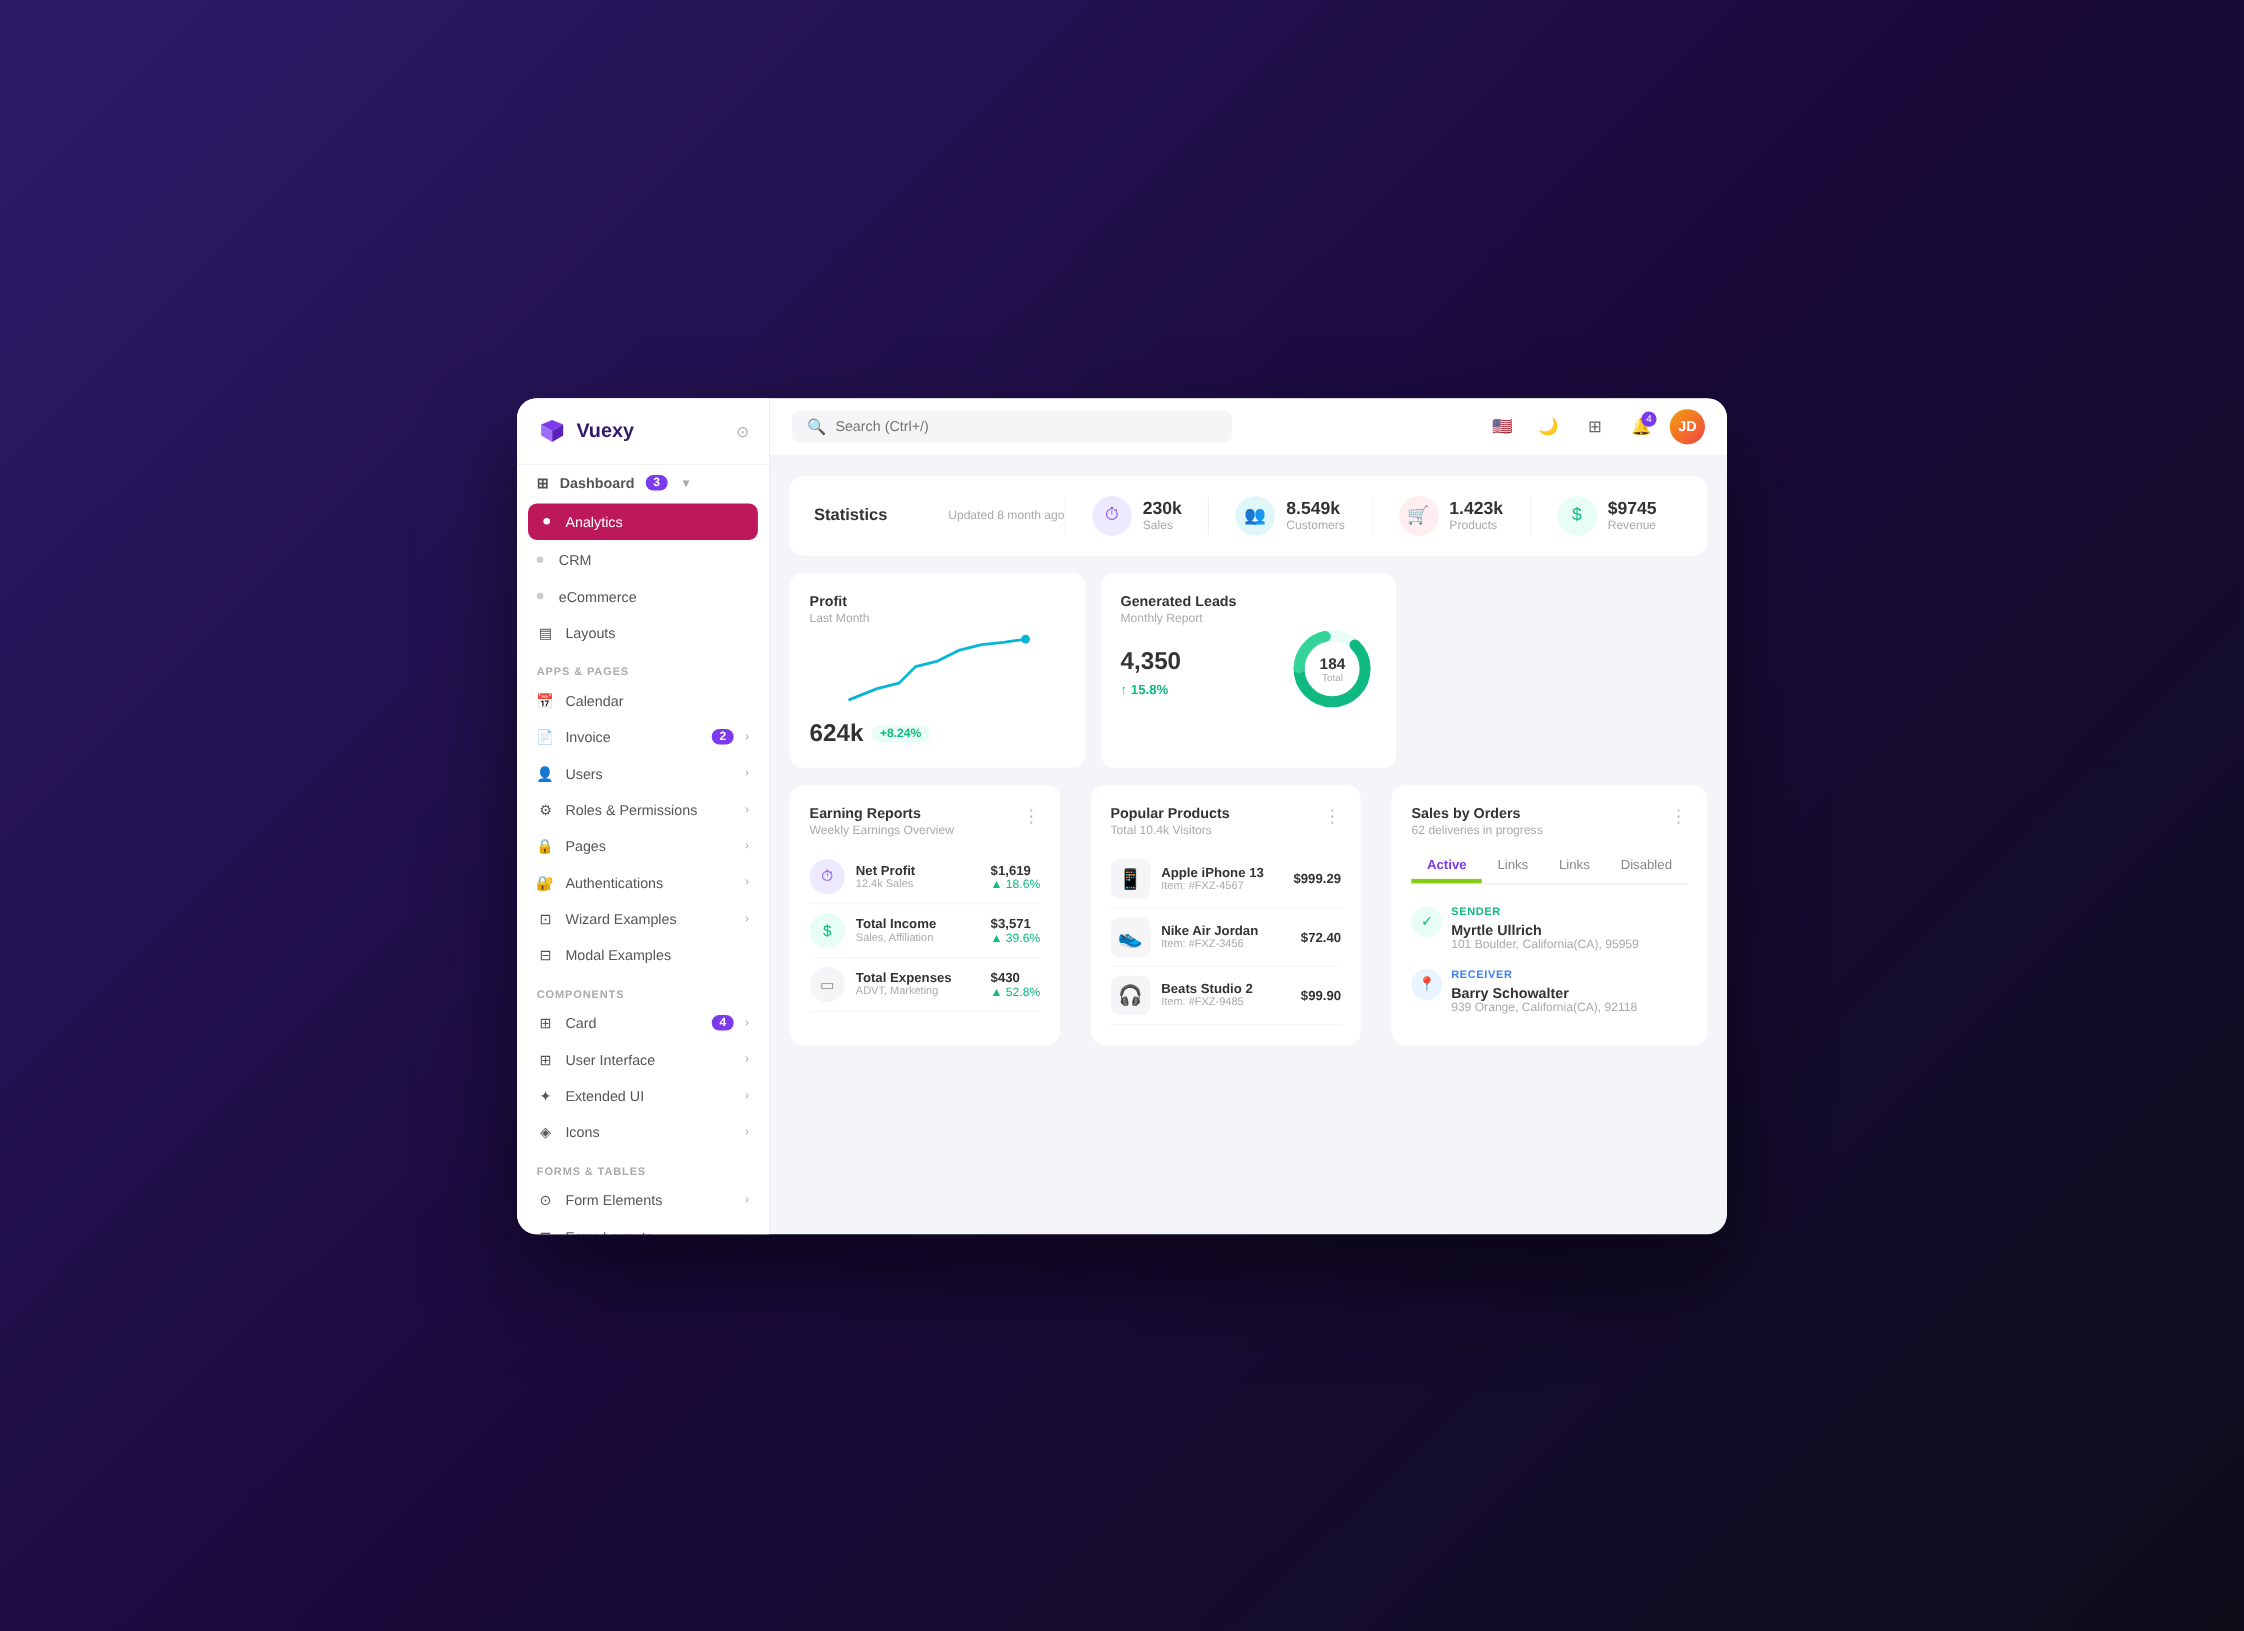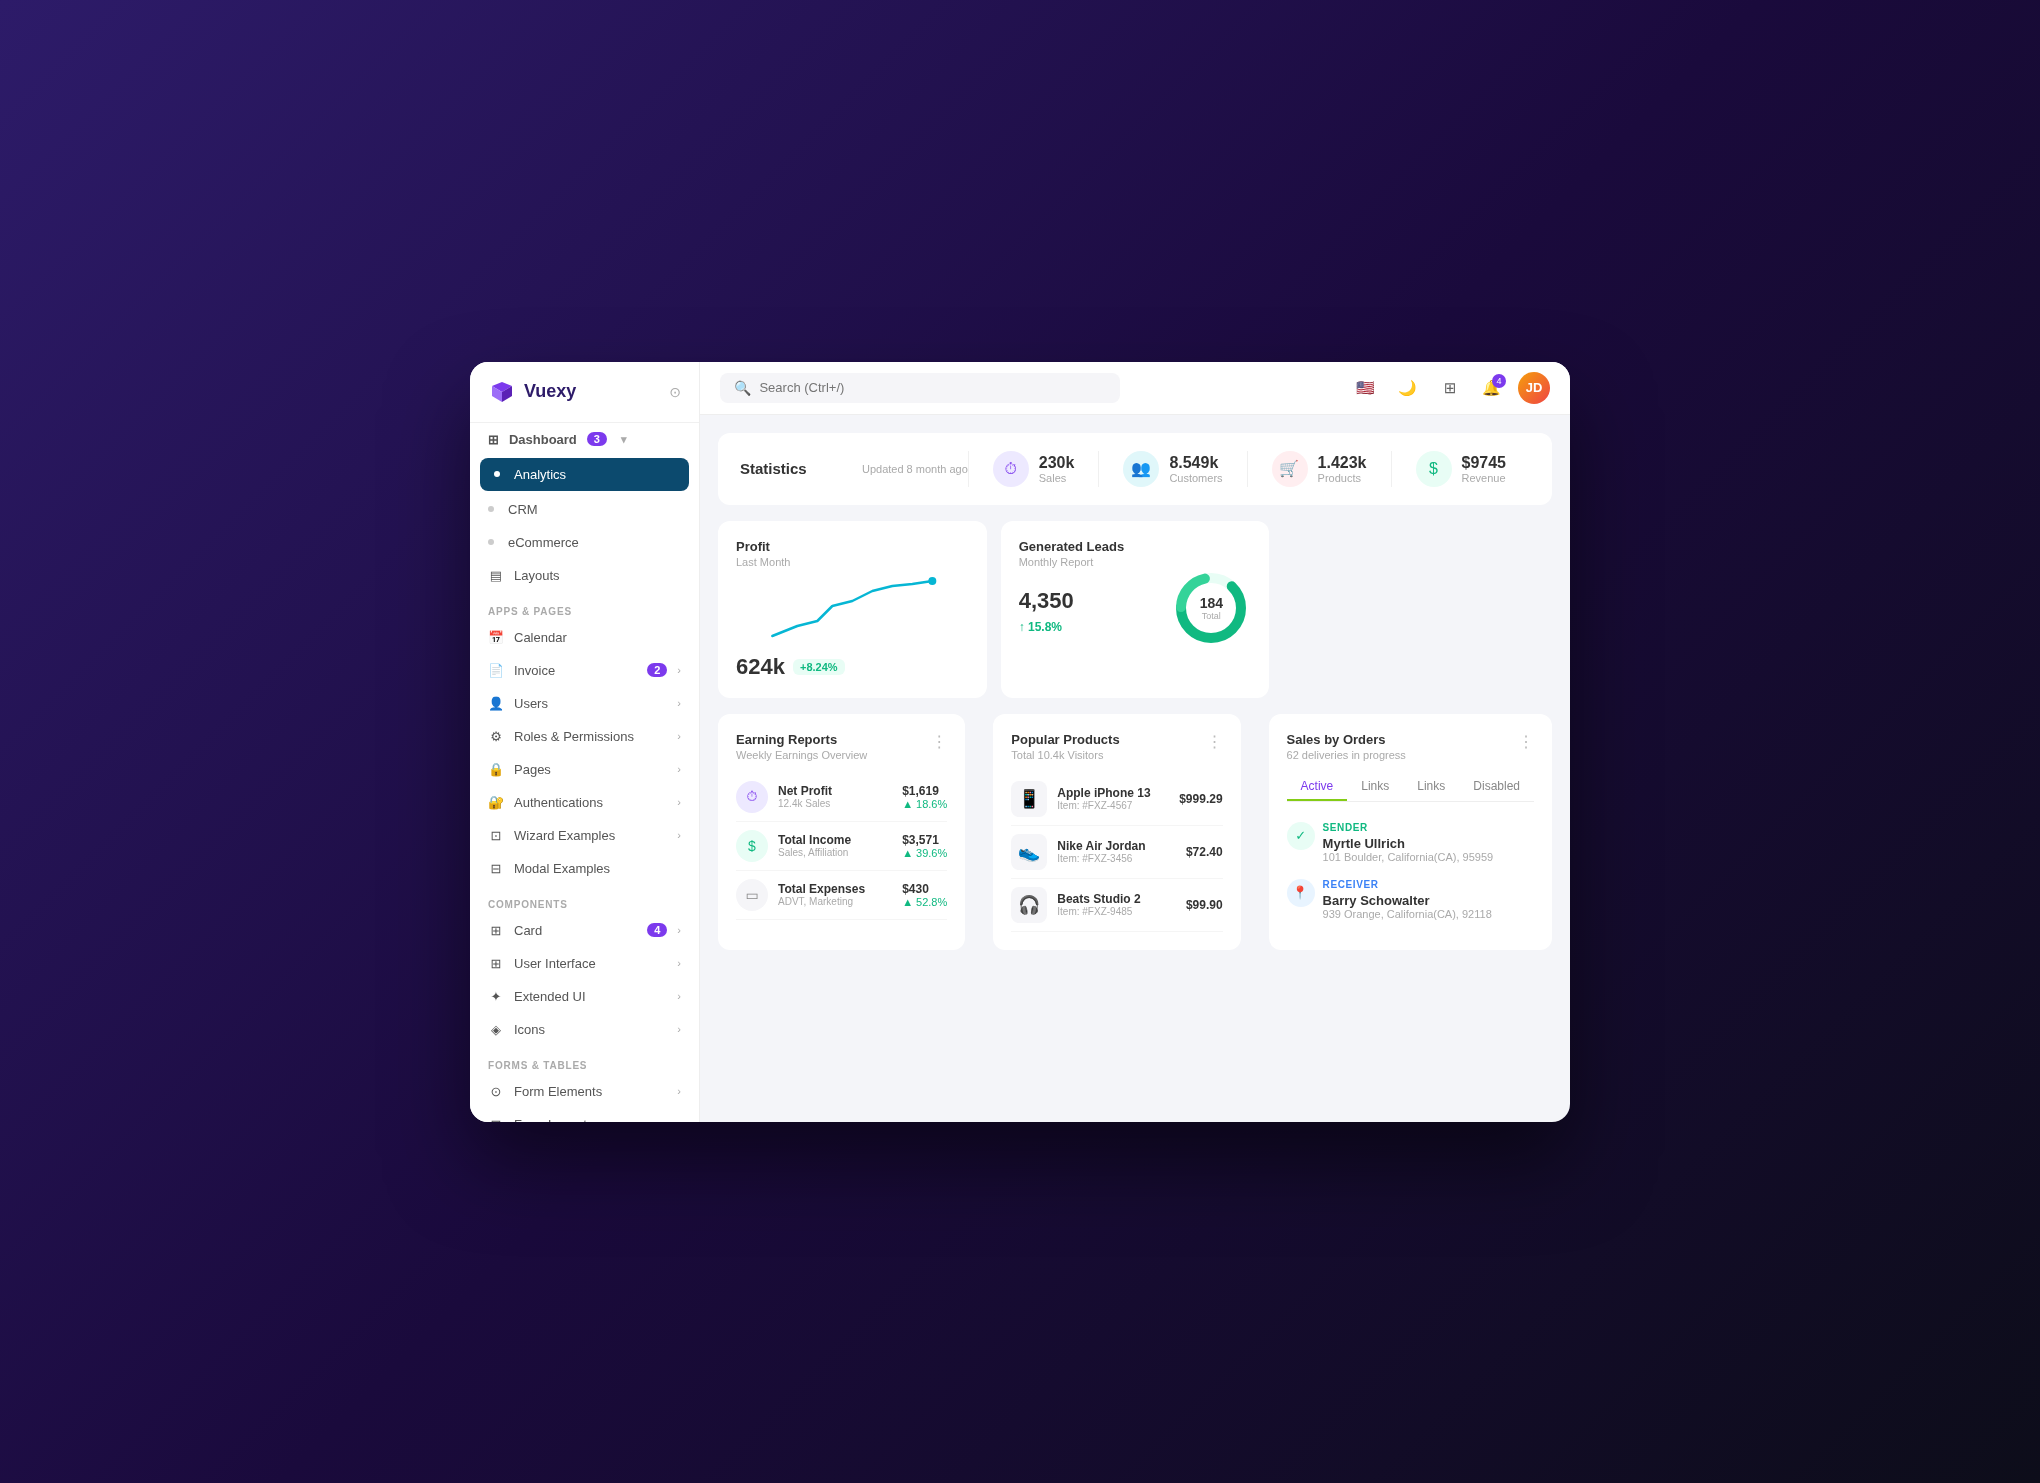--- a/index.html
+++ b/index.html
@@ -67,7 +67,7 @@
       position: relative;
     }
     .nav-item.active {
-      background: #0c4a6e;
+      background: #be185d;
       color: #fff;
       border-radius: 8px;
       margin: 2px 10px;

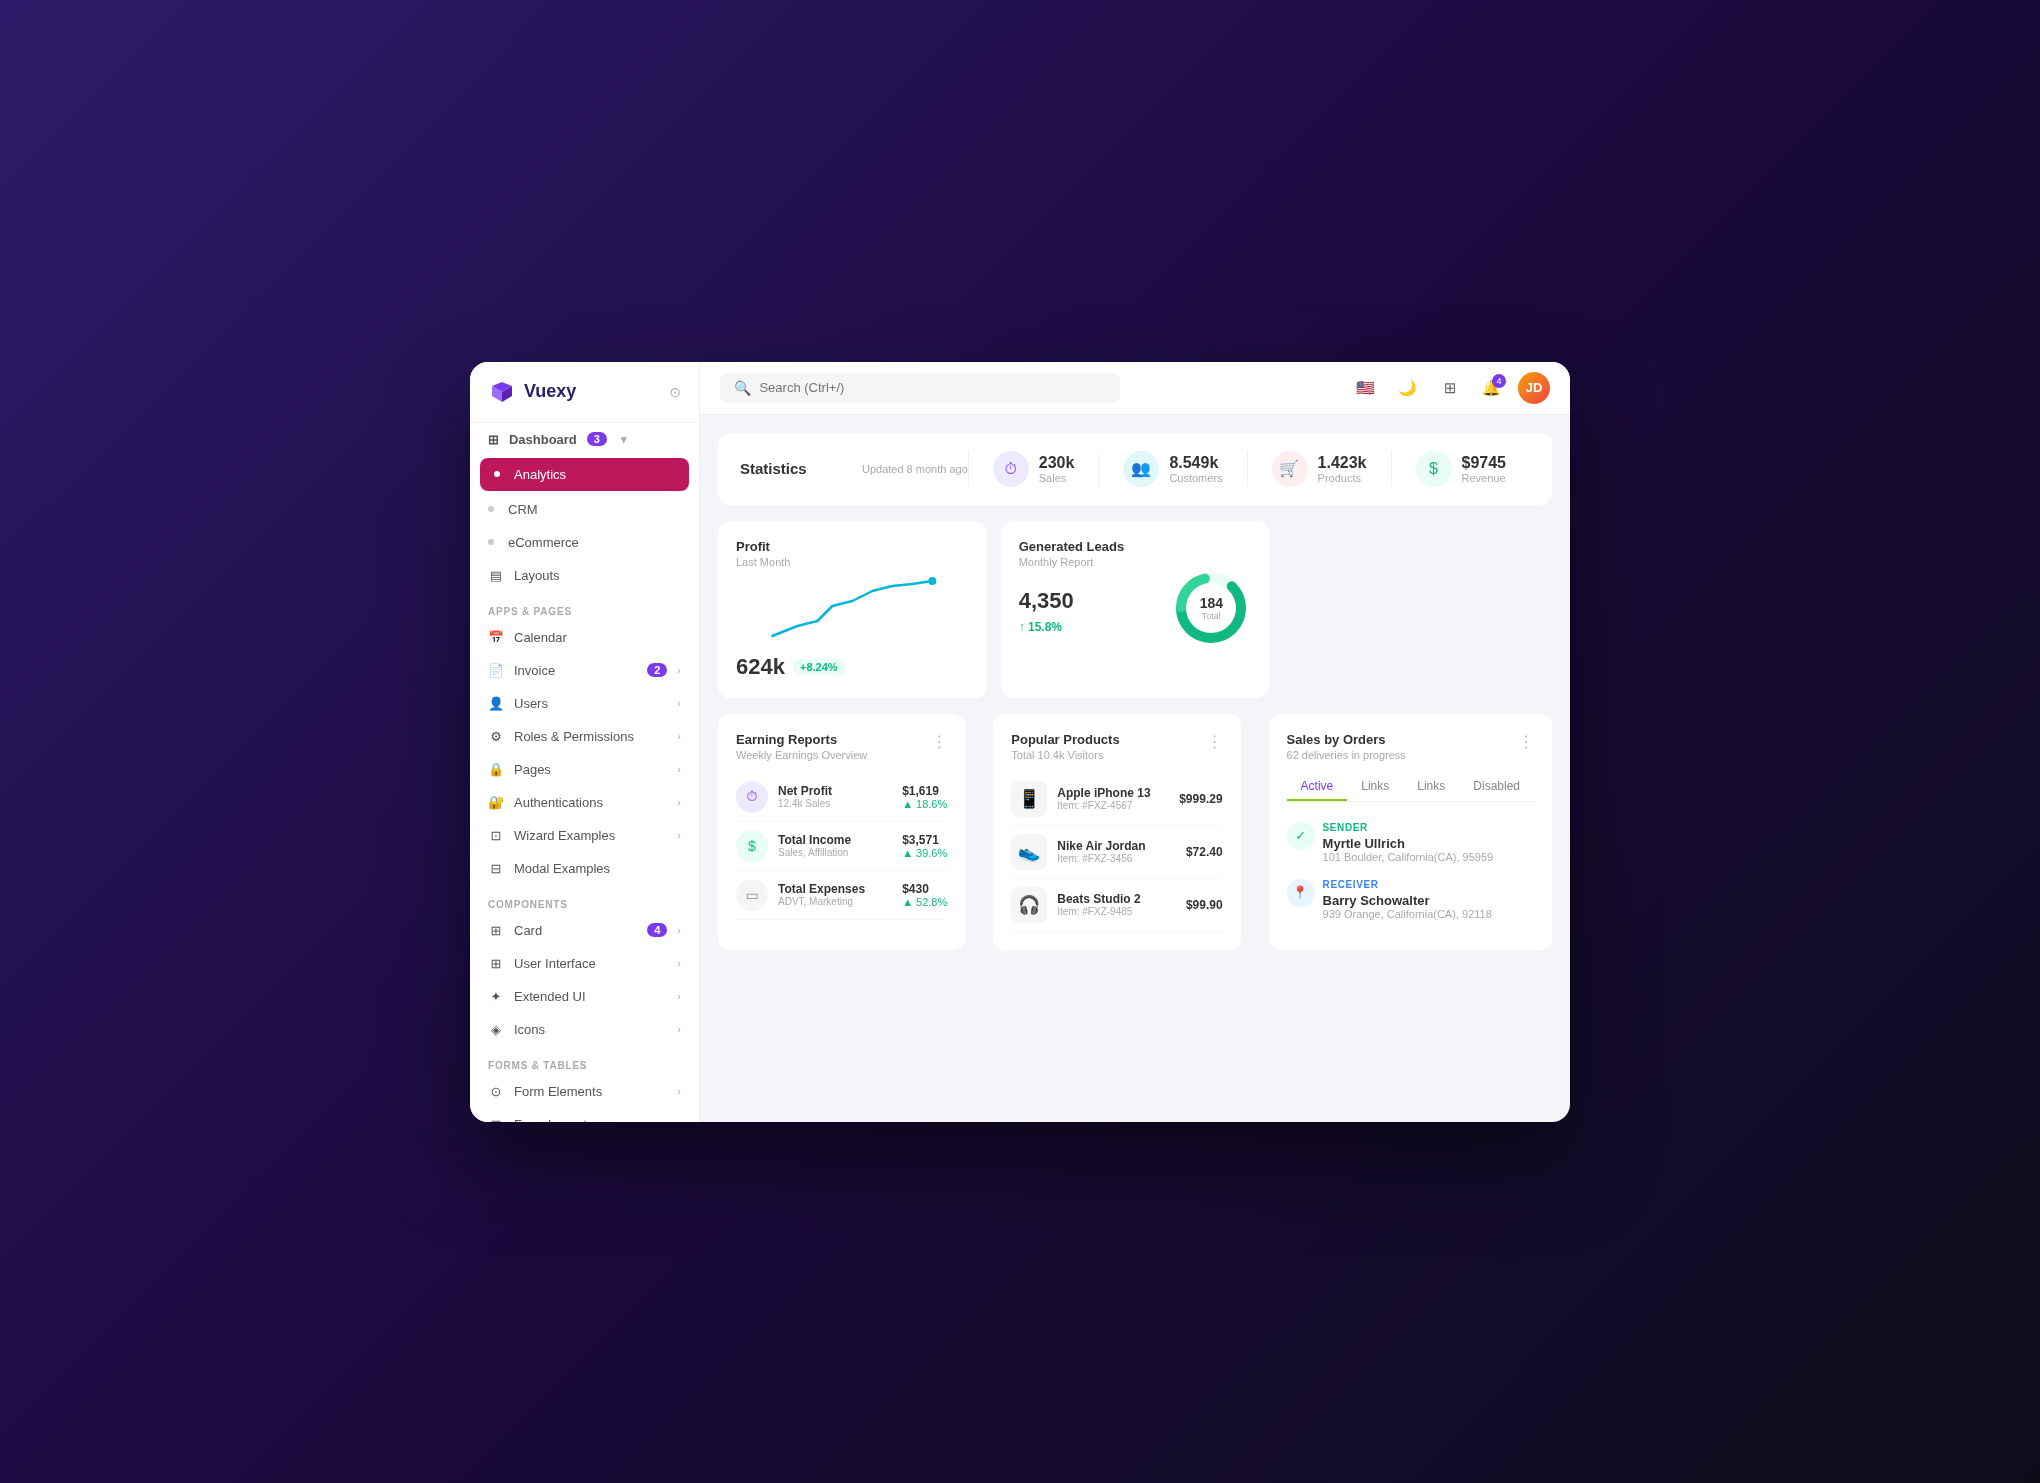--- a/index.html
+++ b/index.html
@@ -289,7 +289,7 @@
       cursor: pointer;
       border-bottom: 2px solid transparent;
     }
-    .tab.active { color: #7c3aed; border-bottom: 2px solid #84cc16; font-weight: 400; }
+    .tab.active { color: #7c3aed; border-bottom: 4px solid #84cc16; font-weight: 700; }
     .order-section-label { font-size: 10px; font-weight: 700; color: #10b981; letter-spacing: 0.06em; margin-bottom: 3px; }
     .order-name { font-size: 13px; font-weight: 600; color: #333; }
     .order-address { font-size: 11px; color: #aaa; }

